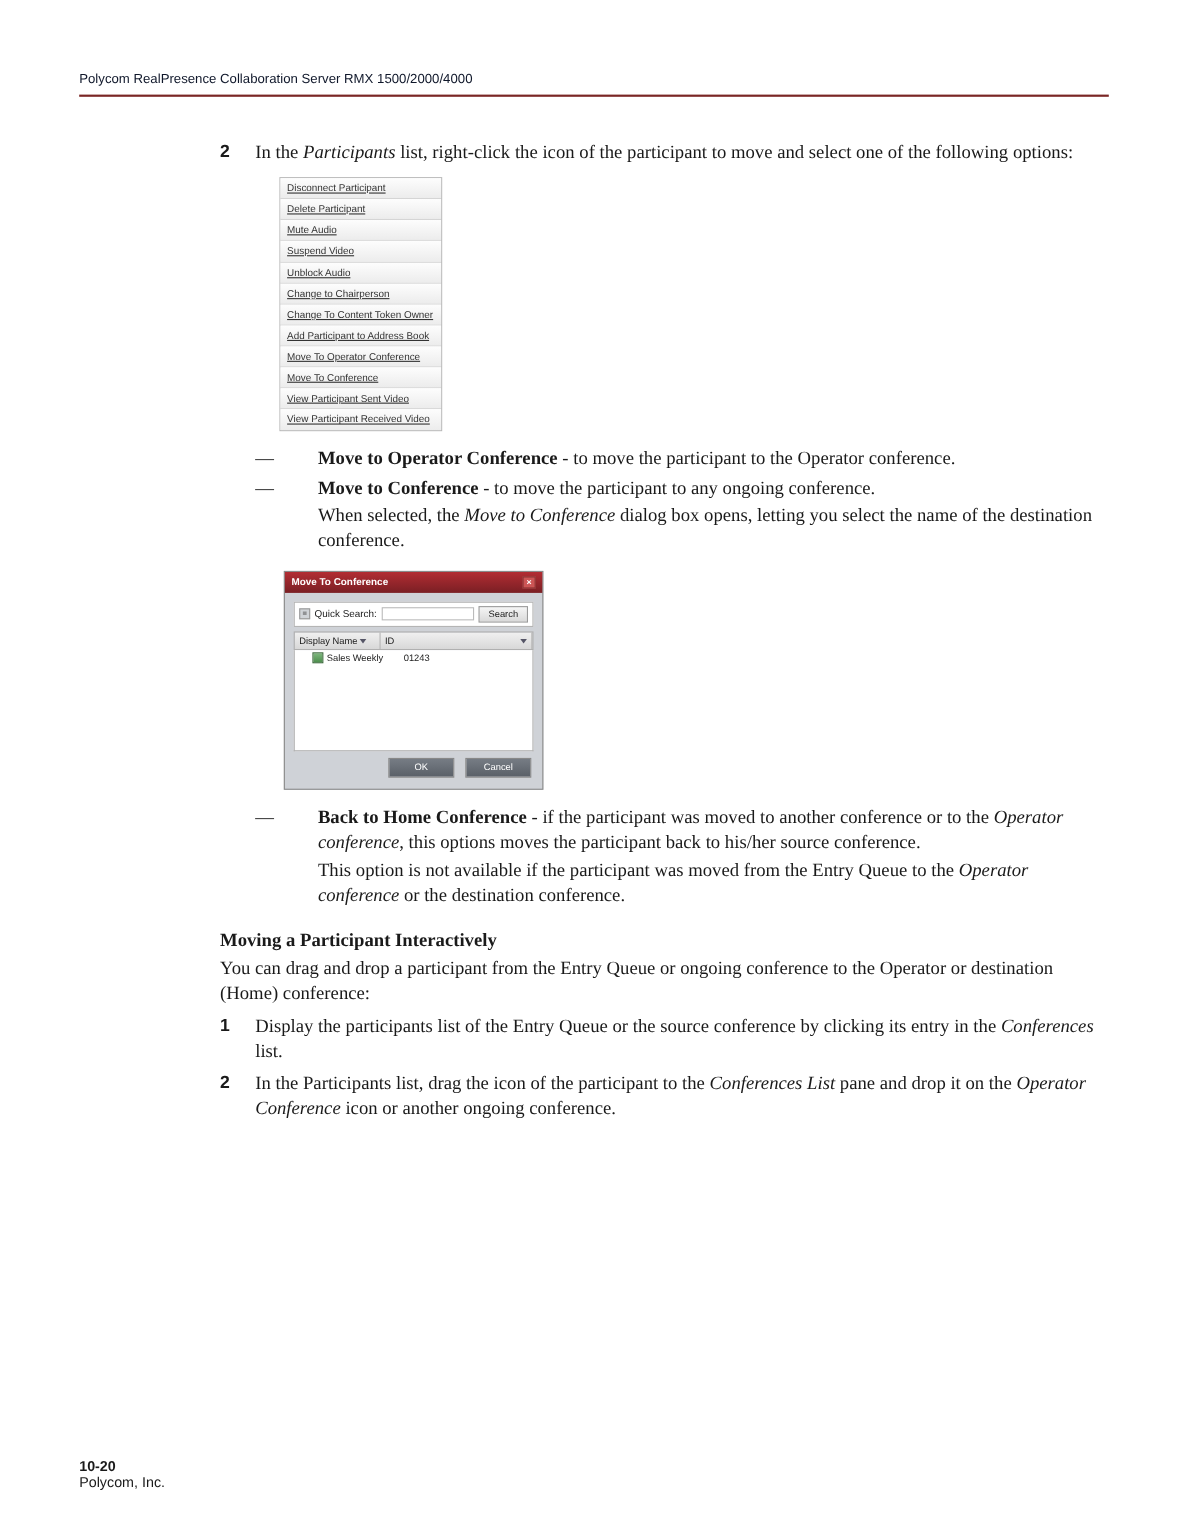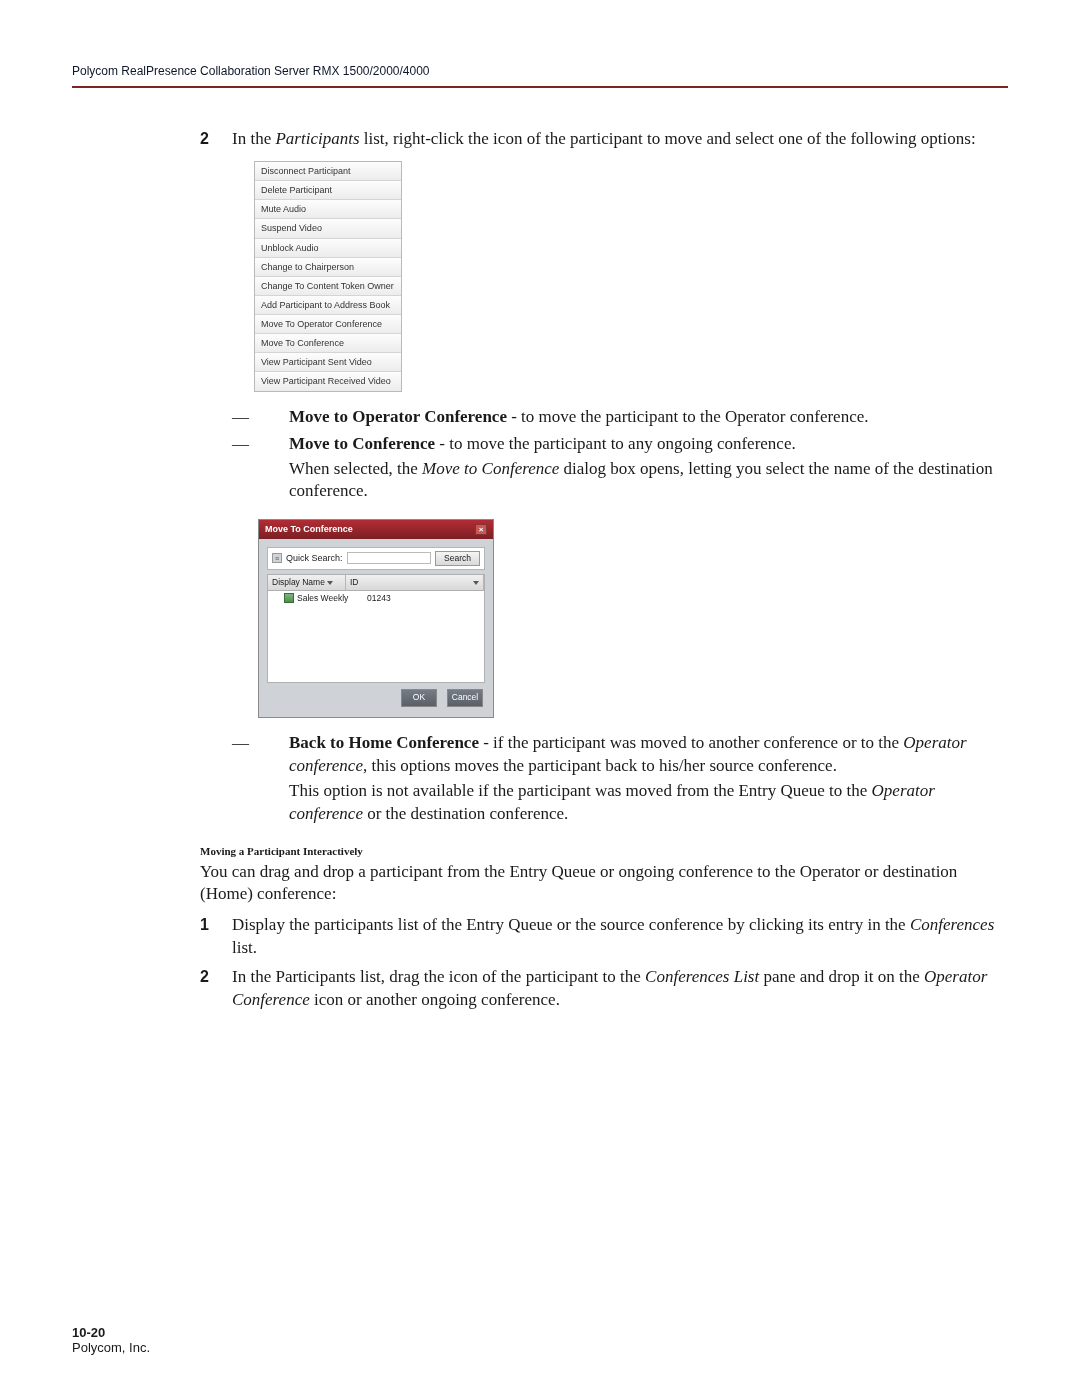--- a/index.html
+++ b/index.html
@@ -56,6 +56,7 @@
     background: linear-gradient(#fdfdfd,#ececec);
     border-bottom: 1px solid #d5d5d5;
     color: #333;
+    text-decoration: underline;
   }
   .menu-shot .mi:last-child { border-bottom: none; }
 

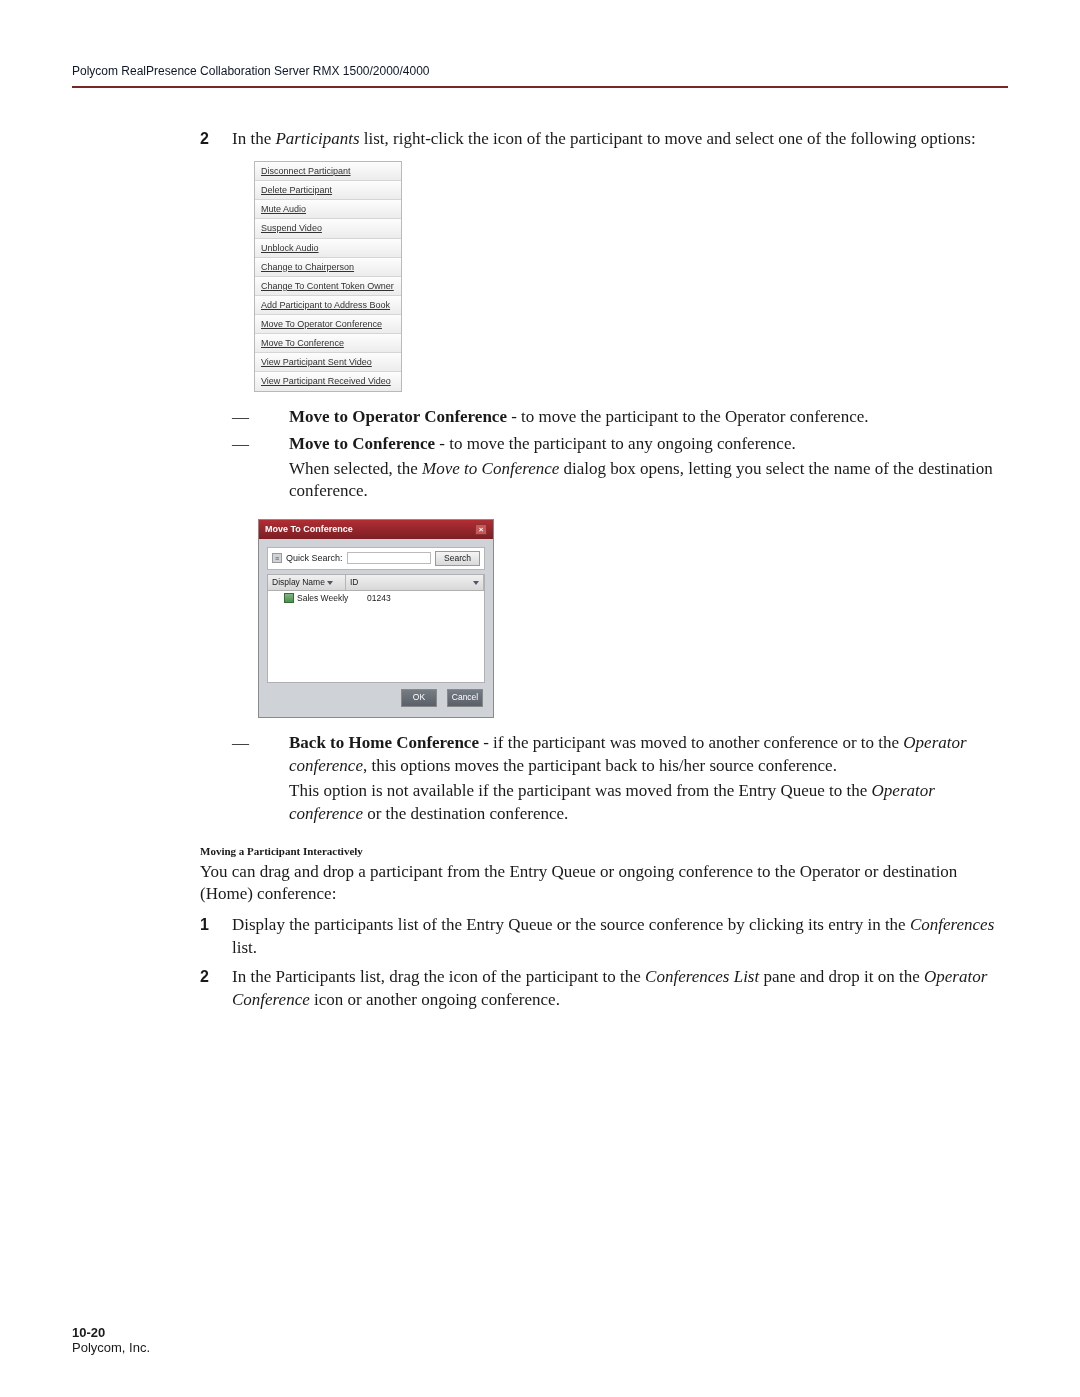--- a/index.html
+++ b/index.html
@@ -145,7 +145,7 @@
   }
   .dbtn {
     border:1px solid #888; background:linear-gradient(#767c84,#5a6068);
-    color:#fff; font-size:8.5px; padding:2px 0; width:36px; text-align:center;
+    color:#fff; font-size:8.5px; padding:2px 0; width:60px; text-align:center;
   }
 
   .section-head {

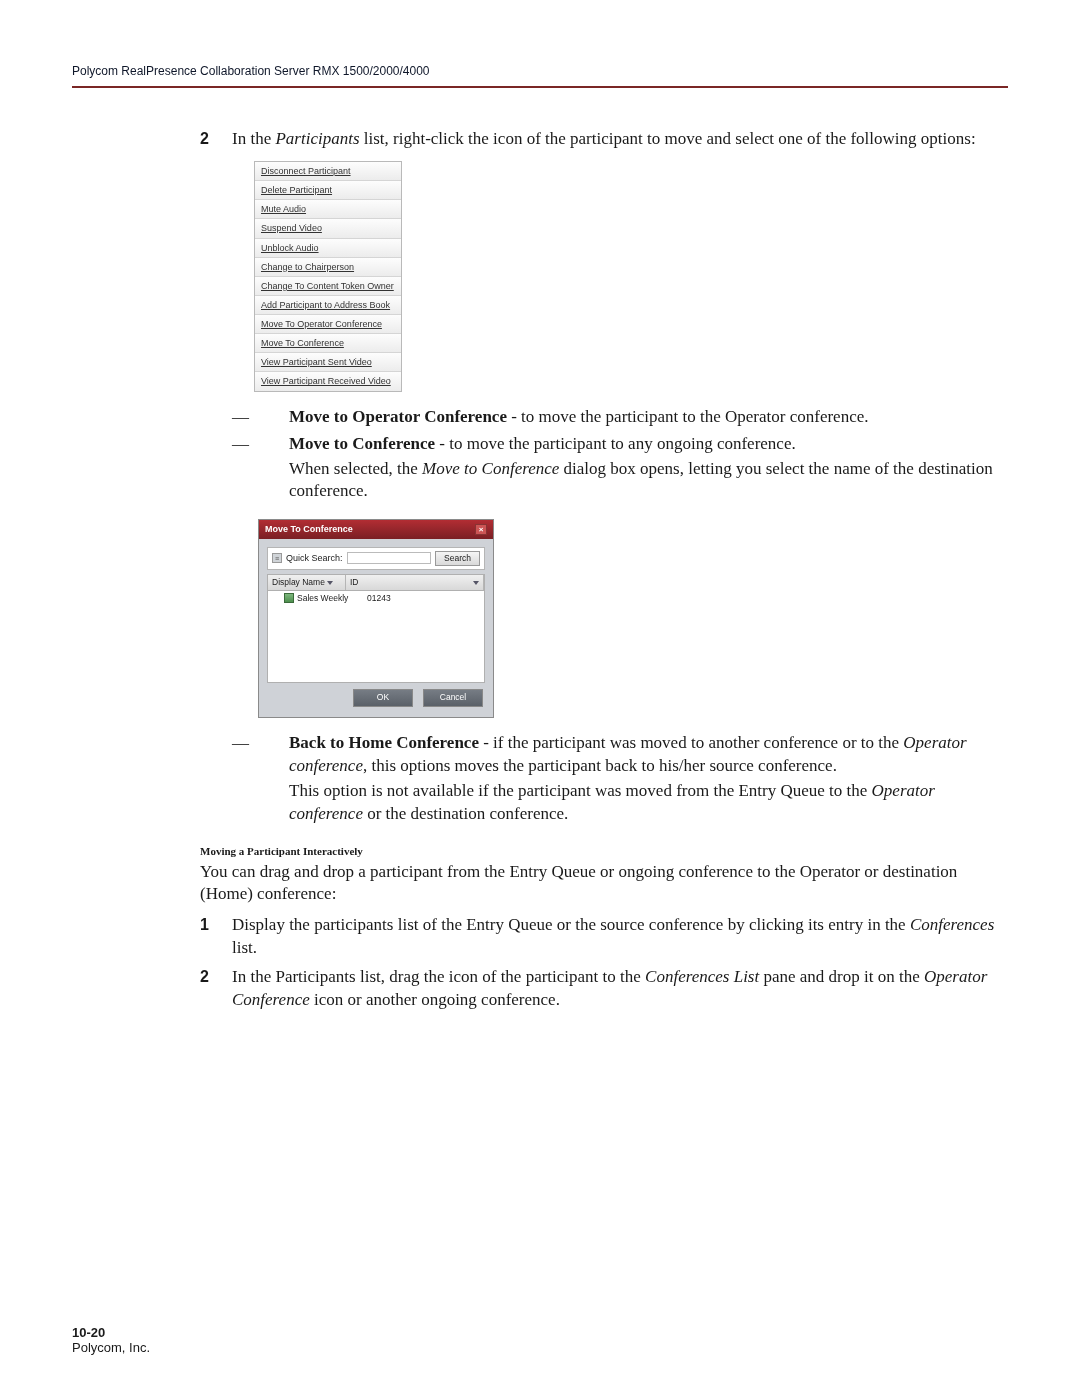--- a/index.html
+++ b/index.html
@@ -152,7 +152,7 @@
     font-weight: bold;
     margin-top: 14px;
     margin-bottom: 2px;
-    font-size: 11px;
+    font-size: 17px;
   }
   .plain-para { margin-bottom: 8px; }
 

